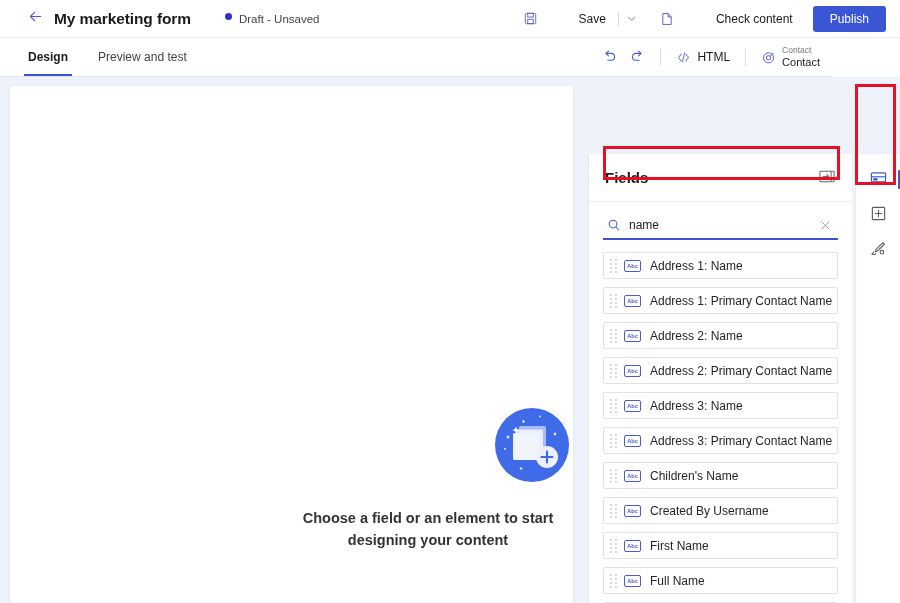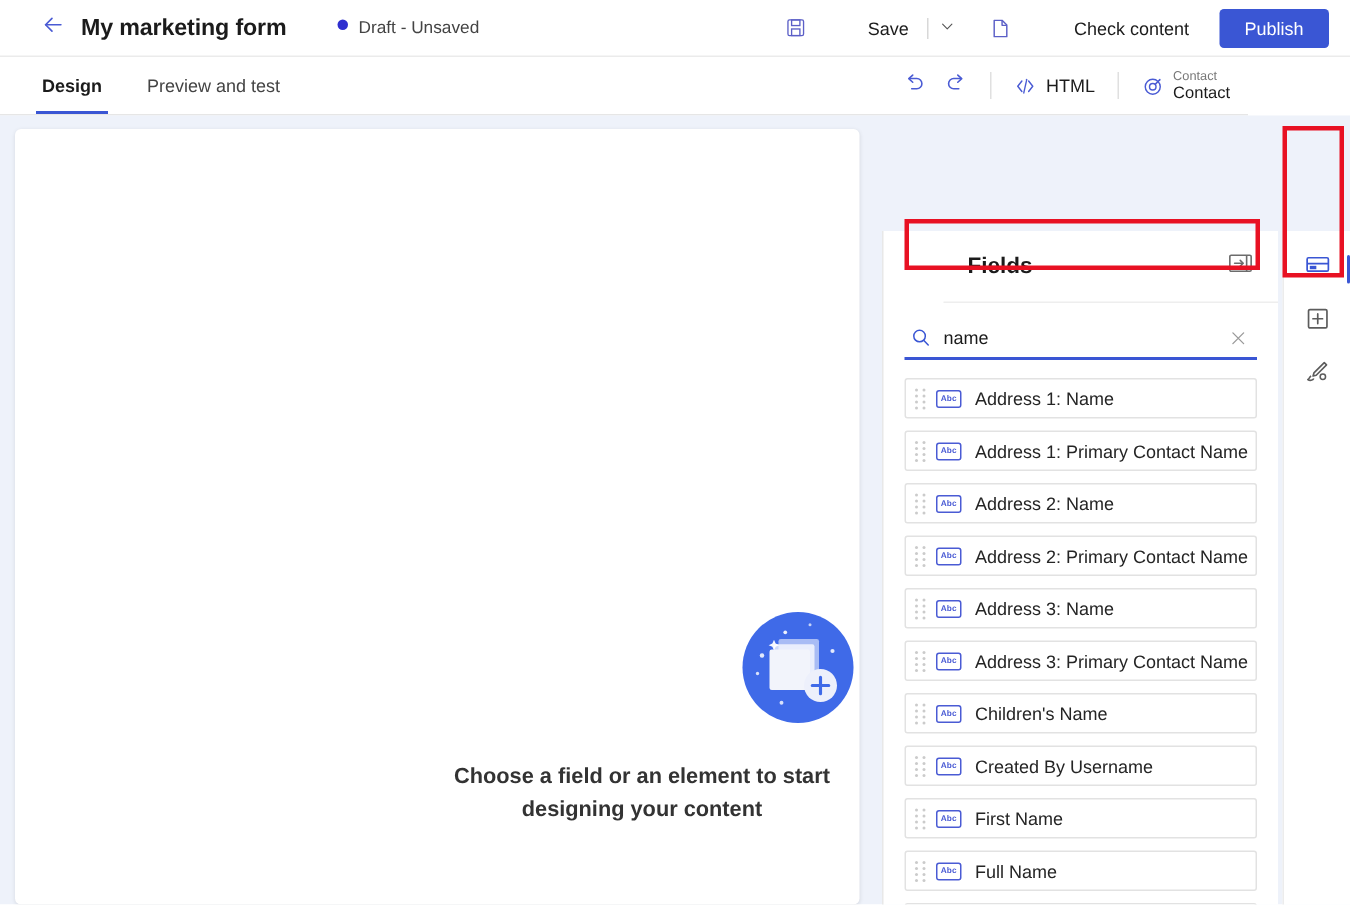--- a/index.html
+++ b/index.html
@@ -168,7 +168,6 @@
     padding: 0 14px 0 16px;
     border-bottom: 1px solid #eeeeee;
     flex: 0 0 auto;
-    margin-left: 40px;
   }
   .fp-title { font-size: 15px; font-weight: 700; color: #1b1b1b; }
   .fp-collapse {

